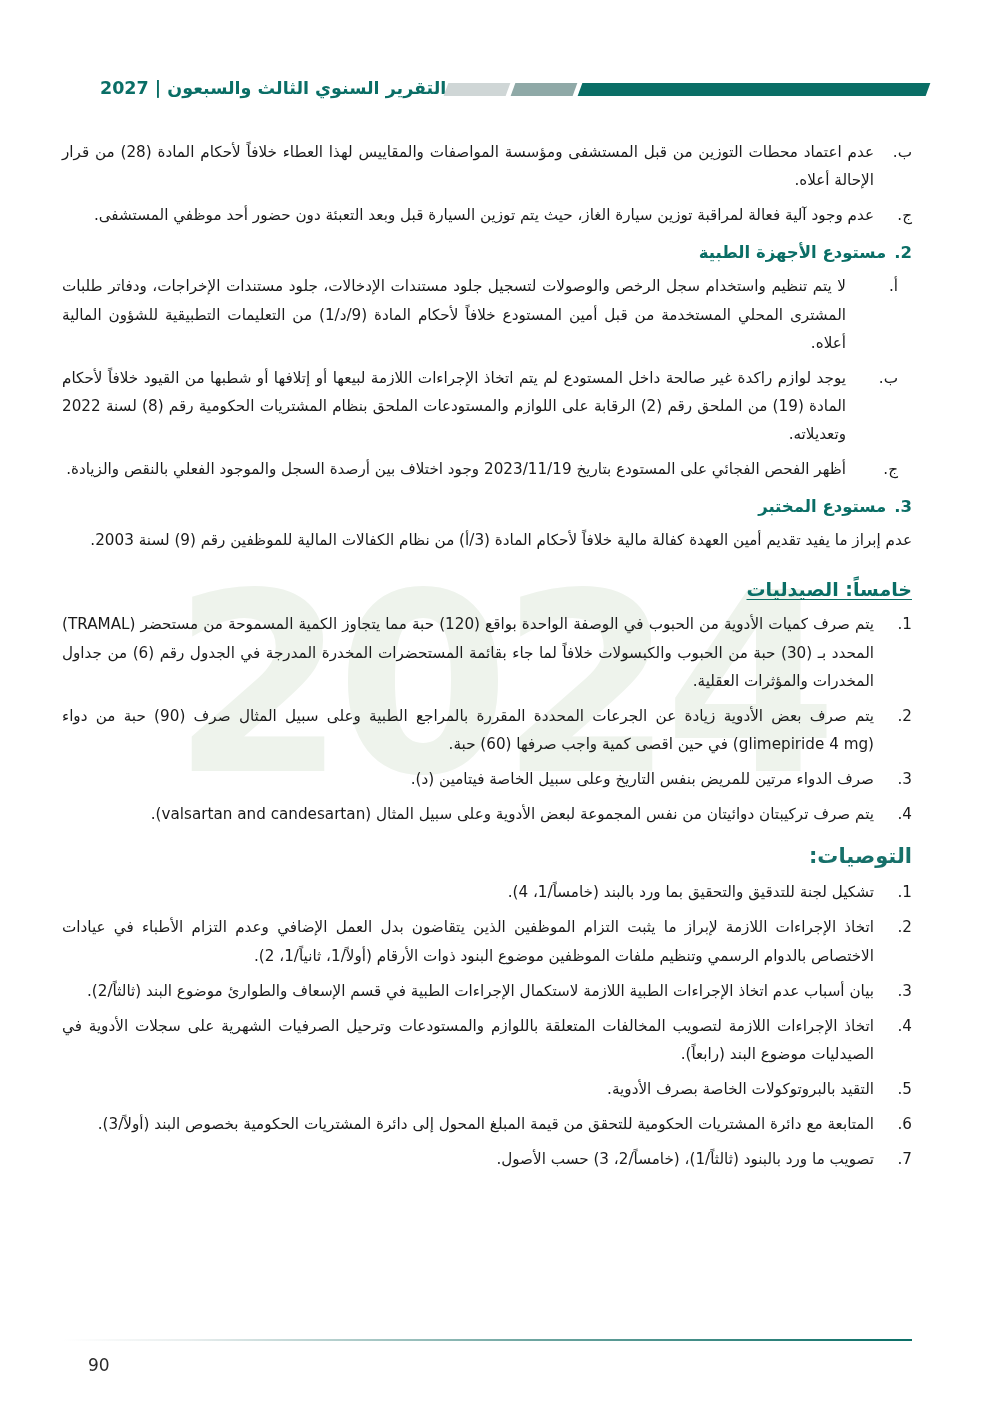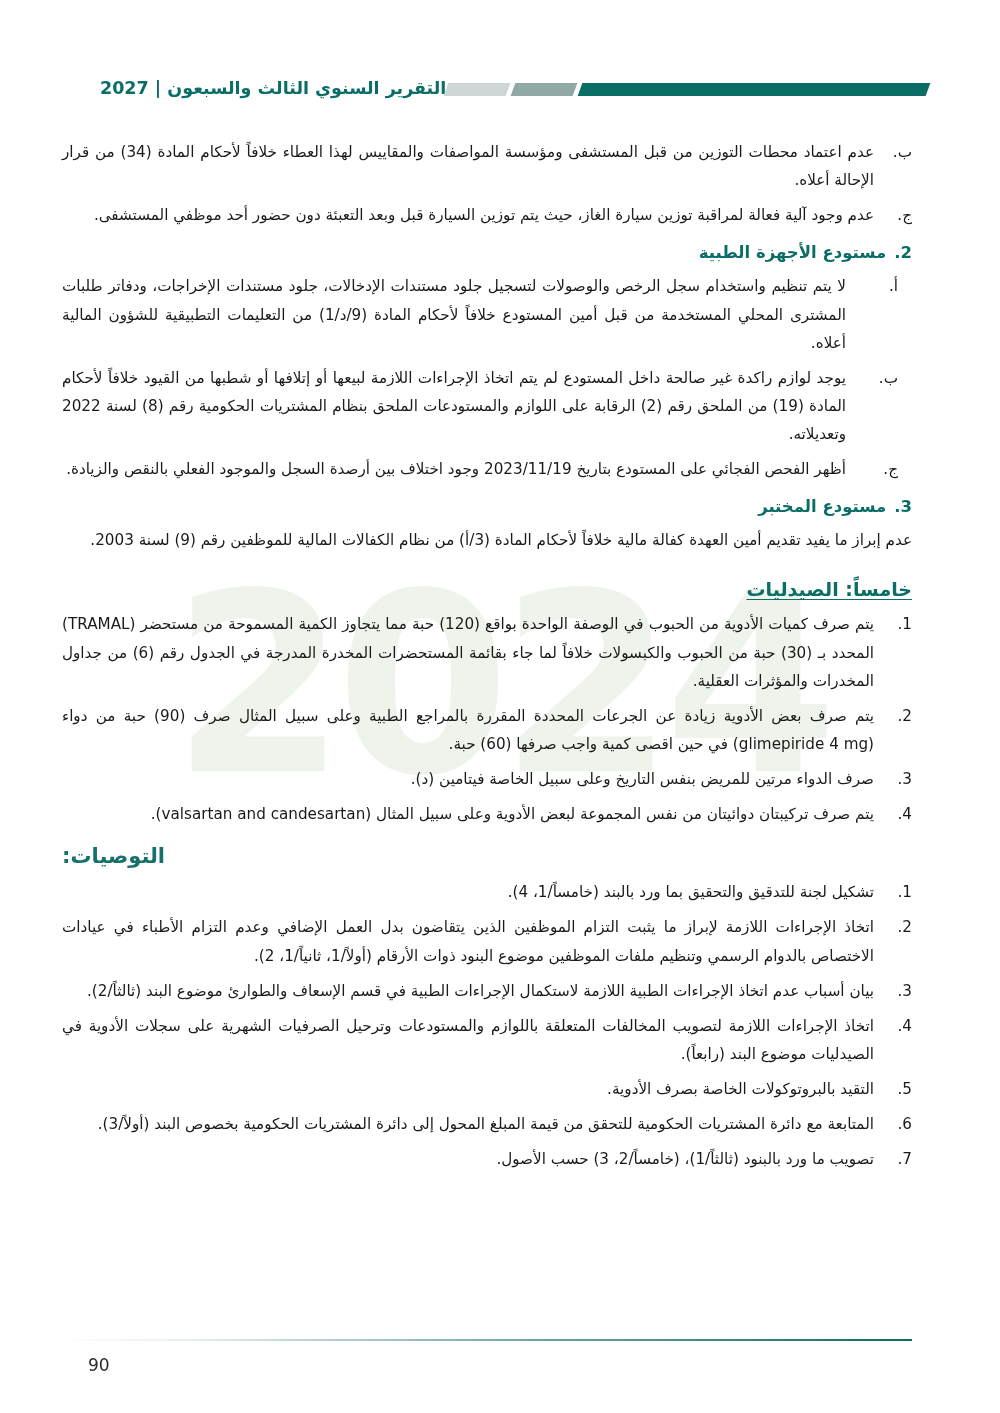--- a/index.html
+++ b/index.html
@@ -199,7 +199,7 @@
 
     <div class="item">
       <span class="marker">ب.</span>
-      <span class="body">عدم اعتماد محطات التوزين من قبل المستشفى ومؤسسة المواصفات والمقاييس لهذا العطاء خلافاً لأحكام المادة (34) من قرار الإحالة أعلاه.</span>
+      <span class="body">عدم اعتماد محطات التوزين من قبل المستشفى ومؤسسة المواصفات والمقاييس لهذا العطاء خلافاً لأحكام المادة (28) من قرار الإحالة أعلاه.</span>
     </div>
     <div class="item">
       <span class="marker">ج.</span>

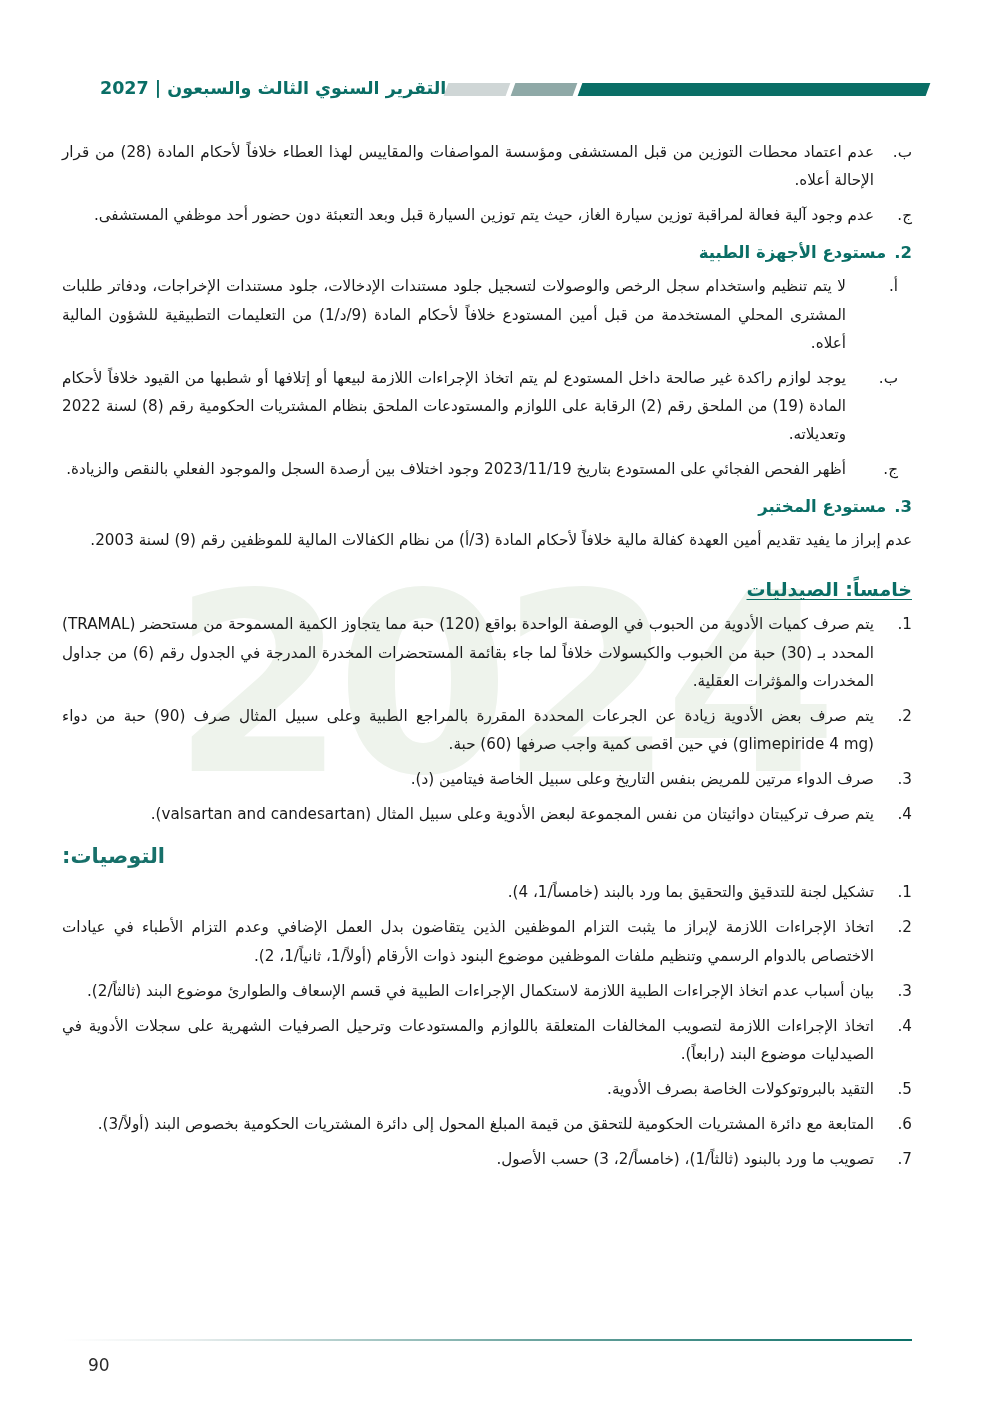--- a/index.html
+++ b/index.html
@@ -112,7 +112,7 @@
     font-weight: 700;
     font-size: 21px;
     margin: 16px 0 10px 0;
-    text-align: left;
+    text-align: right;
   }
 
   

